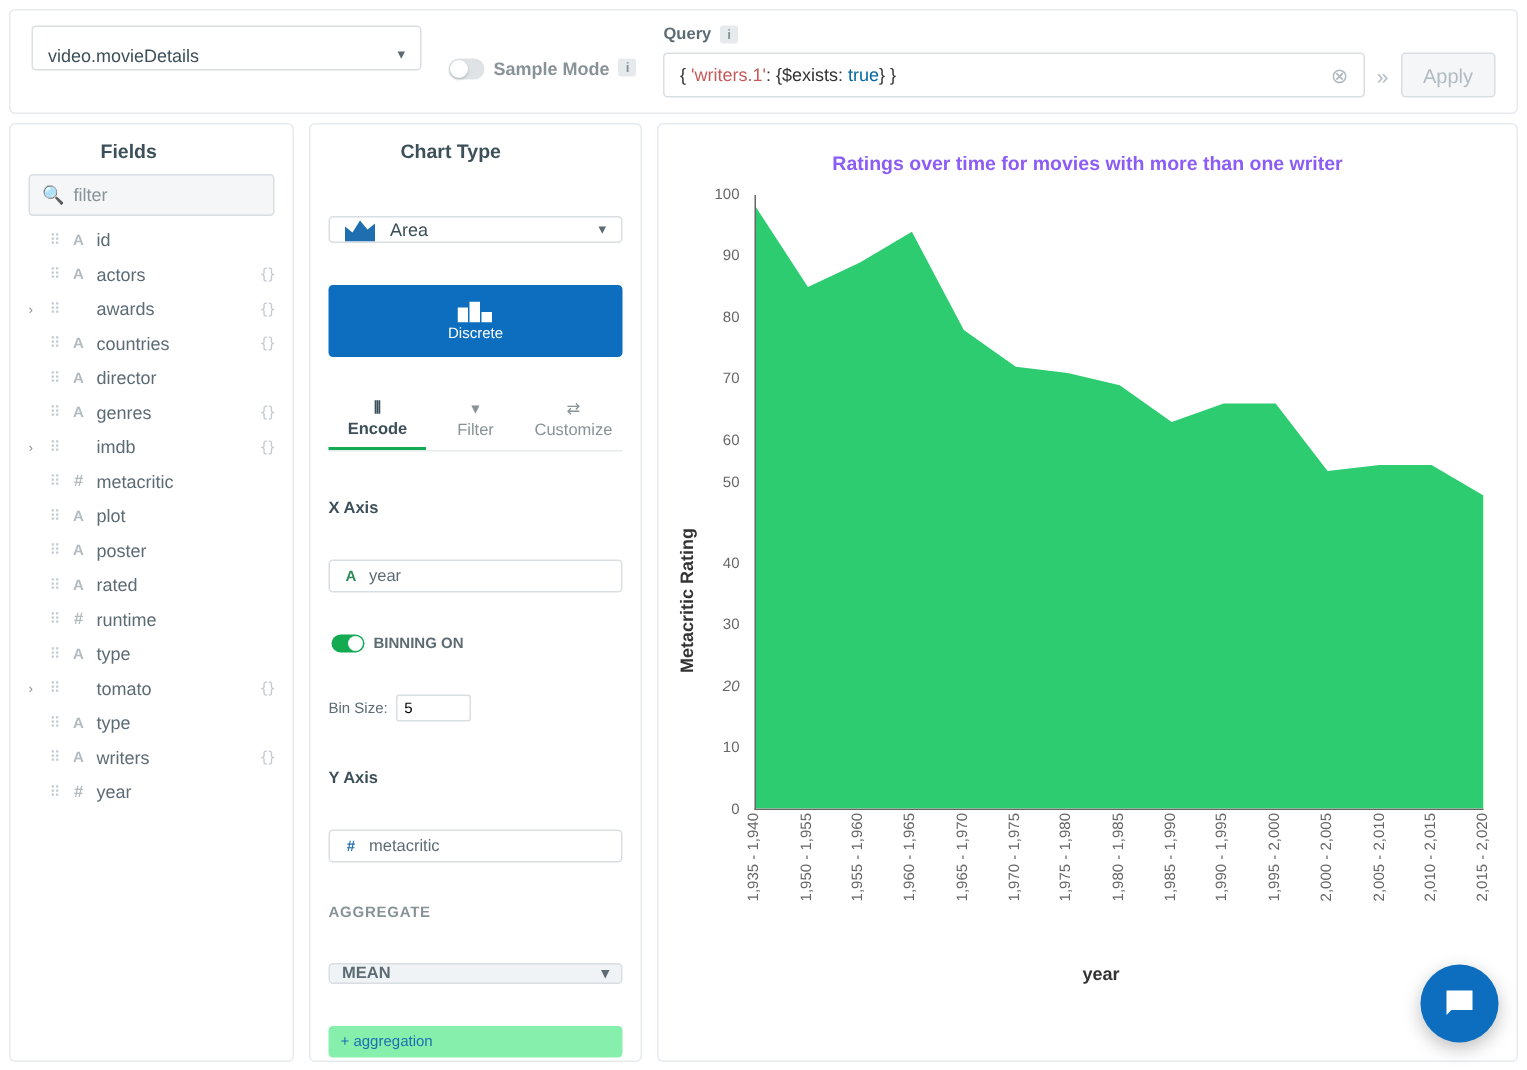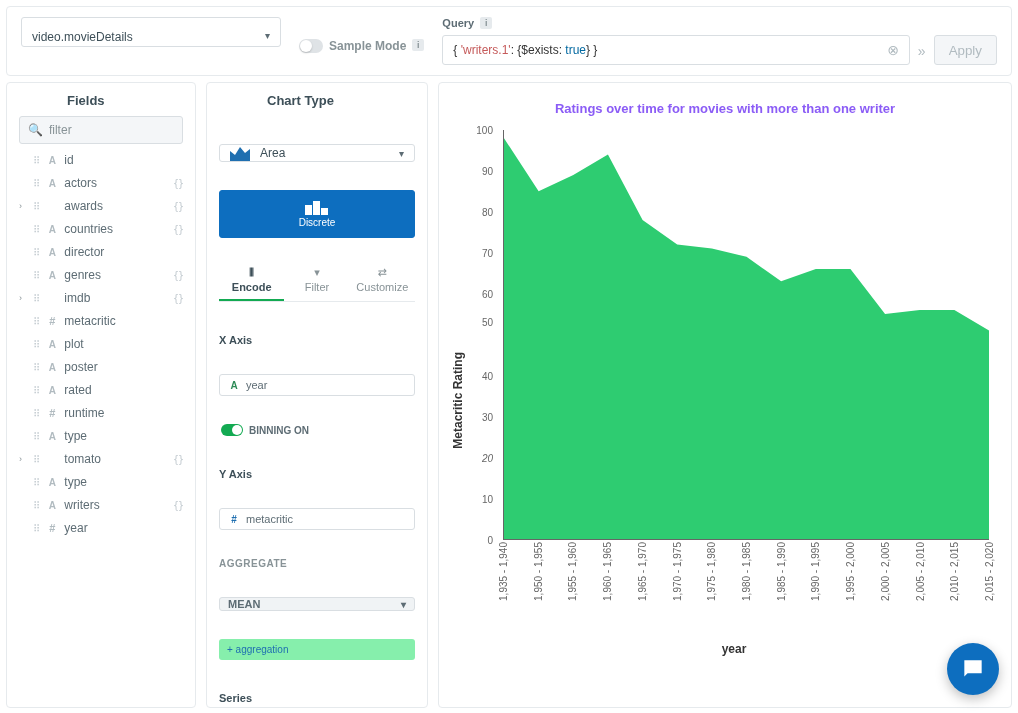--- a/index.html
+++ b/index.html
@@ -290,6 +290,10 @@
       <span class="switch-on"></span>
       <span>BINNING ON</span>
     </div>
+    <div class="binsize">
+      <span>Bin Size:</span>
+      <input type="number" value="5" style="">
+    </div>
 
     <div class="axis-label">Y Axis</div>
     <div class="chip hash">

